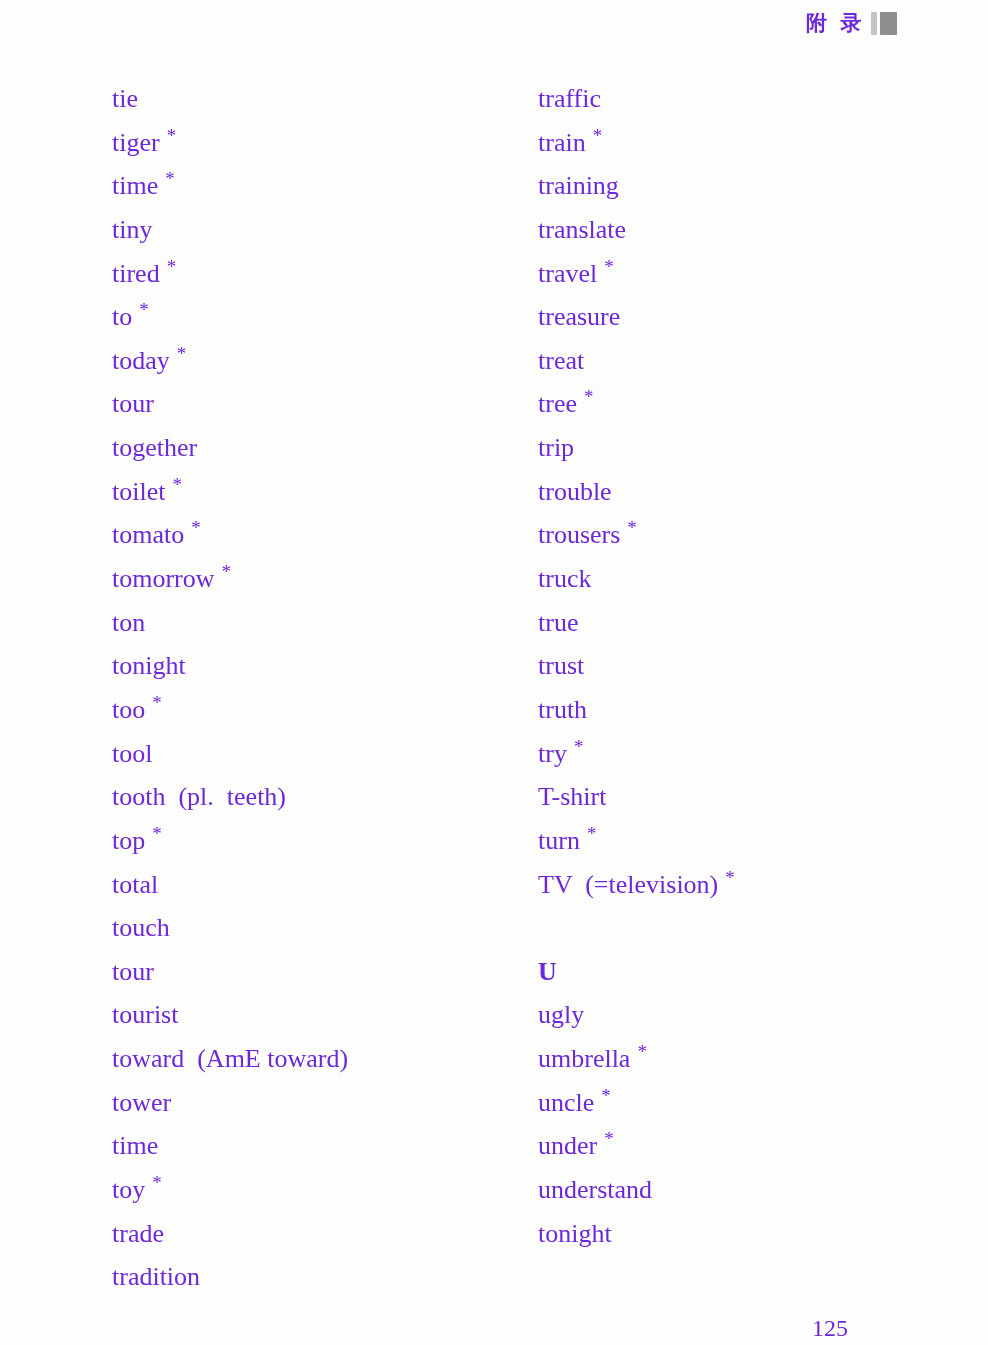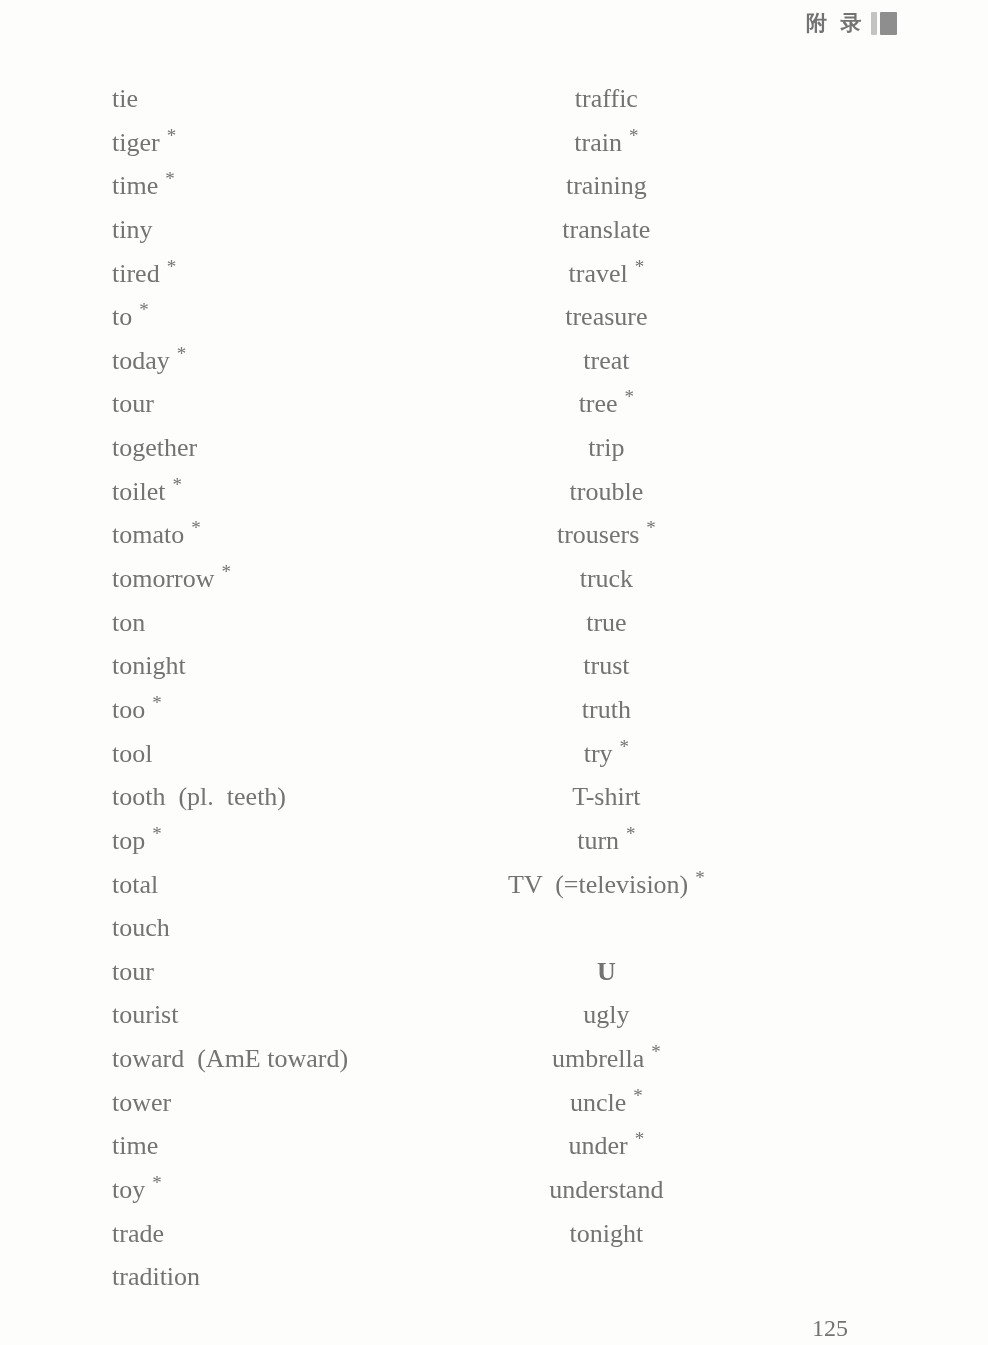--- a/index.html
+++ b/index.html
@@ -9,7 +9,7 @@
     height: 1345px;
     background: #fdfdfc;
     font-family: "Liberation Serif", serif;
-    color: #737373;
+    color: #6d28d9;
     overflow: hidden;
   }
 

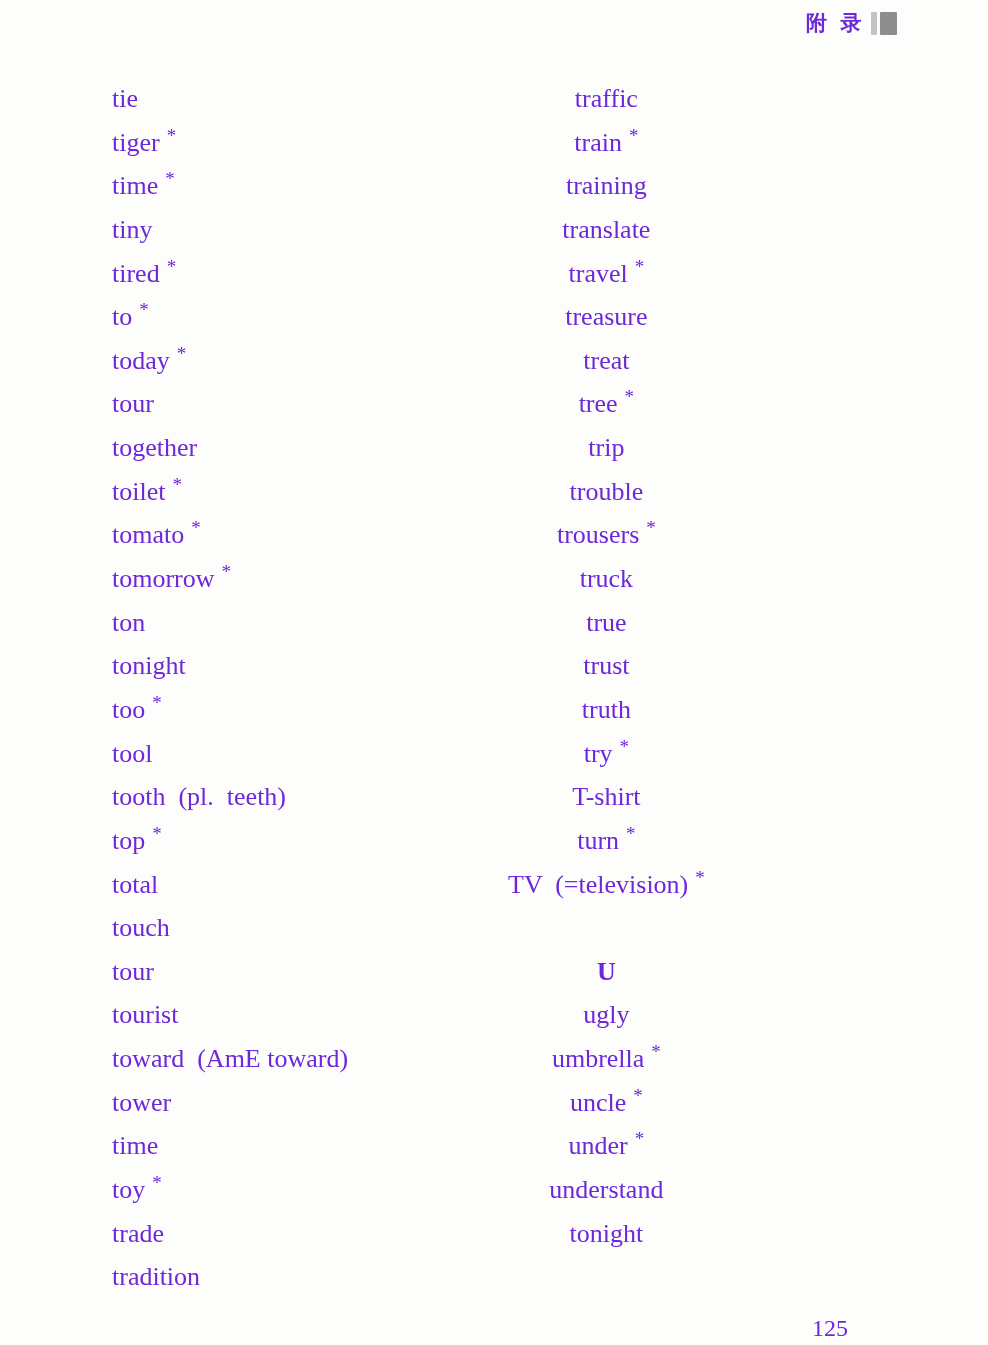--- a/index.html
+++ b/index.html
@@ -39,7 +39,7 @@
   
   .col { position: absolute; top: 77px; }
   .col-left  { left: 112px; }
-  .col-right { left: 508px; text-align: center; }
+  .col-right { left: 538px; }
   .row {
     height: 43.65px;
     line-height: 43.65px;

